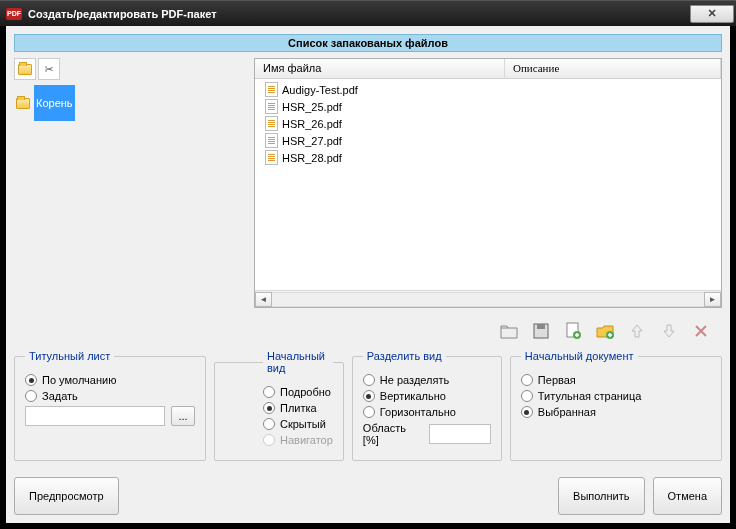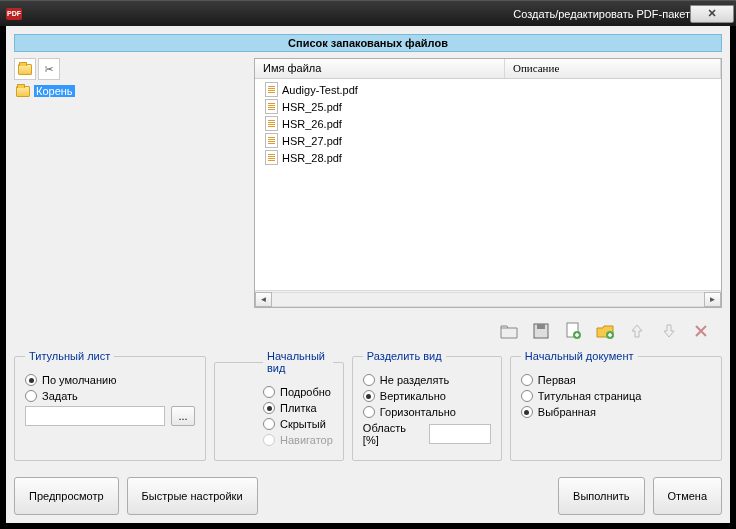--- a/index.html
+++ b/index.html
@@ -7,7 +7,7 @@
   .window { width: 736px; height: 529px; background: #000; display: flex; flex-direction: column; }
   .titlebar { height: 26px; background: linear-gradient(#3a3a3a, #1a1a1a); display: flex; align-items: center; padding: 0 2px 0 6px; border-top: 1px solid #555; }
   .titlebar-icon { width: 16px; height: 12px; background: #b22; color: #fff; font-size: 7px; font-weight: bold; display: flex; align-items: center; justify-content: center; border-radius: 2px; margin-right: 6px; }
-  .titlebar-text { color: #fff; font-weight: normal; flex: 1; text-align: right; }
+  .titlebar-text { color: #fff; font-weight: bold; flex: 1; }
   .titlebar-close { width: 44px; height: 18px; background: linear-gradient(#f5f5f5,#d8d8d8); border: 1px solid #888; display: flex; align-items: center; justify-content: center; font-weight: bold; color: #444; cursor: default; border-radius: 0 0 2px 2px;}
   .client { flex: 1; background: #f0f0f0; margin: 0 6px 6px 6px; padding: 8px; display: flex; flex-direction: column; gap: 6px; }
   .banner { background: #a8d8f0; border: 1px solid #7ab8d8; text-align: center; padding: 2px; font-weight: bold; }

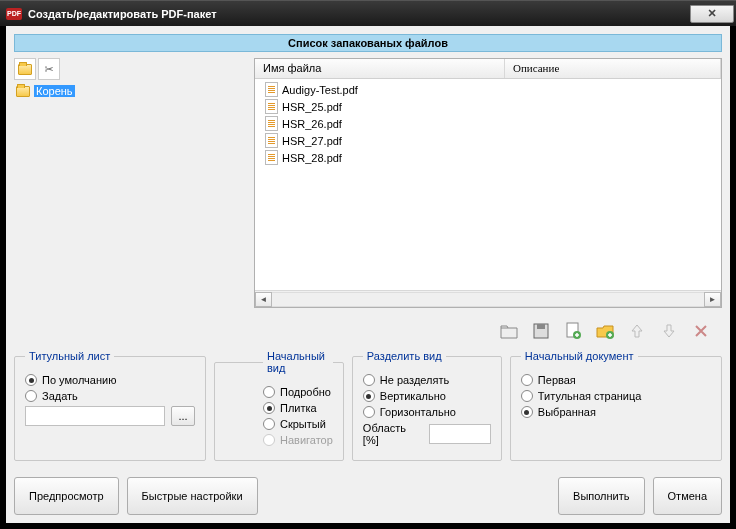--- a/index.html
+++ b/index.html
@@ -17,7 +17,7 @@
   .tbtn { width: 22px; height: 22px; border: 1px solid #ccc; background: #fff; display: flex; align-items: center; justify-content: center; cursor: default; }
   .tree { flex: 1; }
   .tree-item { display: flex; align-items: center; gap: 4px; padding: 1px 2px;}
-  .tree-item.sel .lbl { background: #3399ff; color: #fff; padding: 0 2px; }
+  .tree-item.sel .lbl { background: #3399ff; color: #fff; padding: 12px 2px; }
   .folder-ic { width: 14px; height: 11px; background: linear-gradient(#ffe9a8,#f7c94b); border: 1px solid #d4a020; border-radius: 1px; position: relative; }
   .folder-ic:before { content:""; position:absolute; top:-3px; left:0; width:6px; height:3px; background:#f7c94b; border:1px solid #d4a020; border-bottom:none; border-radius:1px 1px 0 0;}
   .scis { color:#666; }

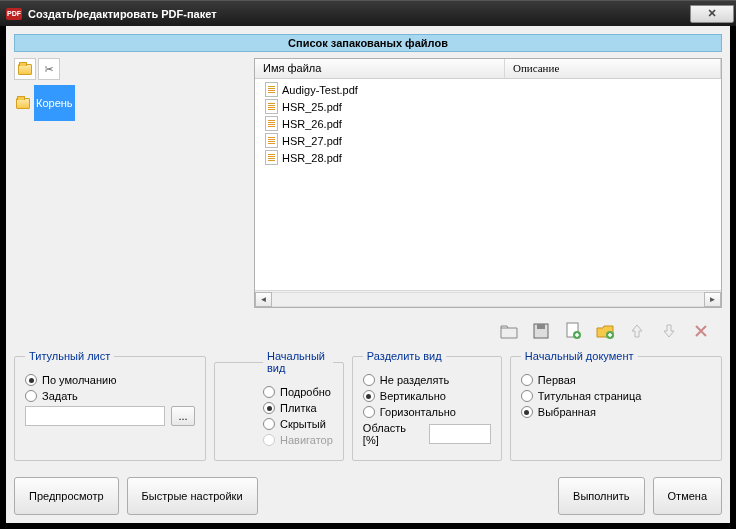--- a/index.html
+++ b/index.html
@@ -237,7 +237,6 @@
 
     <div class="bottom">
       <div class="btn">Предпросмотр</div>
-      <div class="btn">Быстрые настройки</div>
       <div class="spacer"></div>
       <div class="btn">Выполнить</div>
       <div class="btn">Отмена</div>

